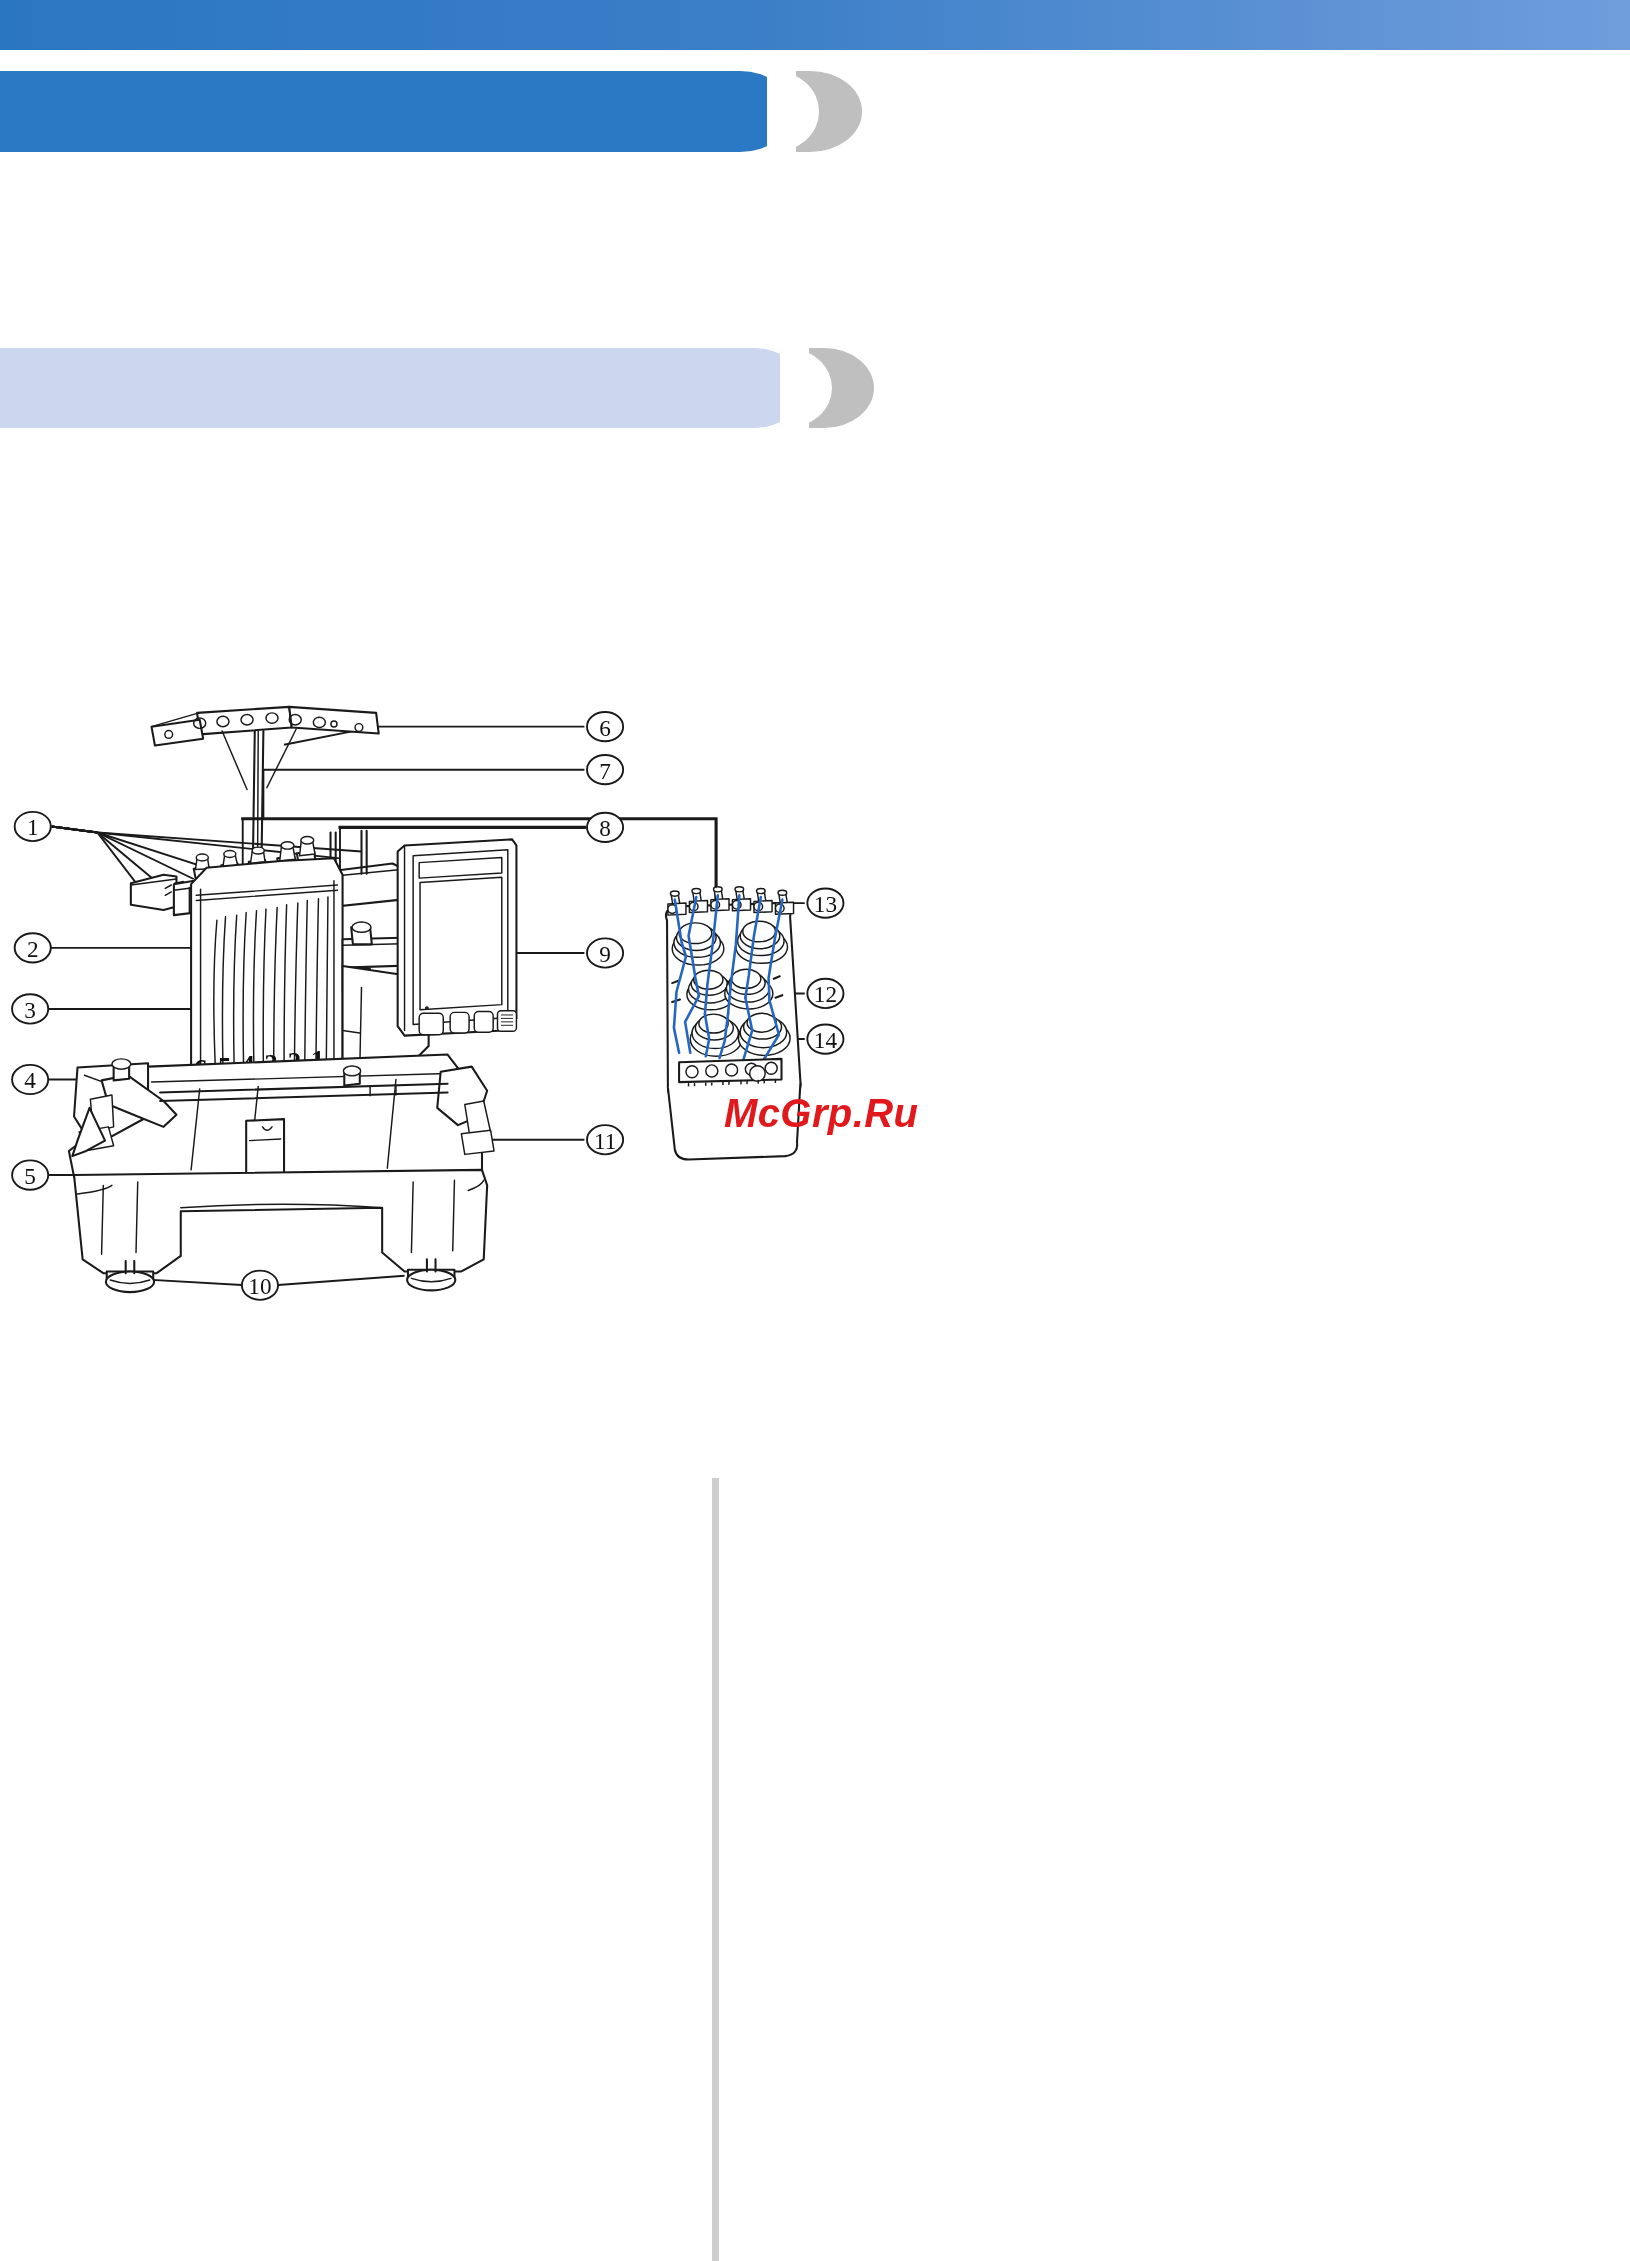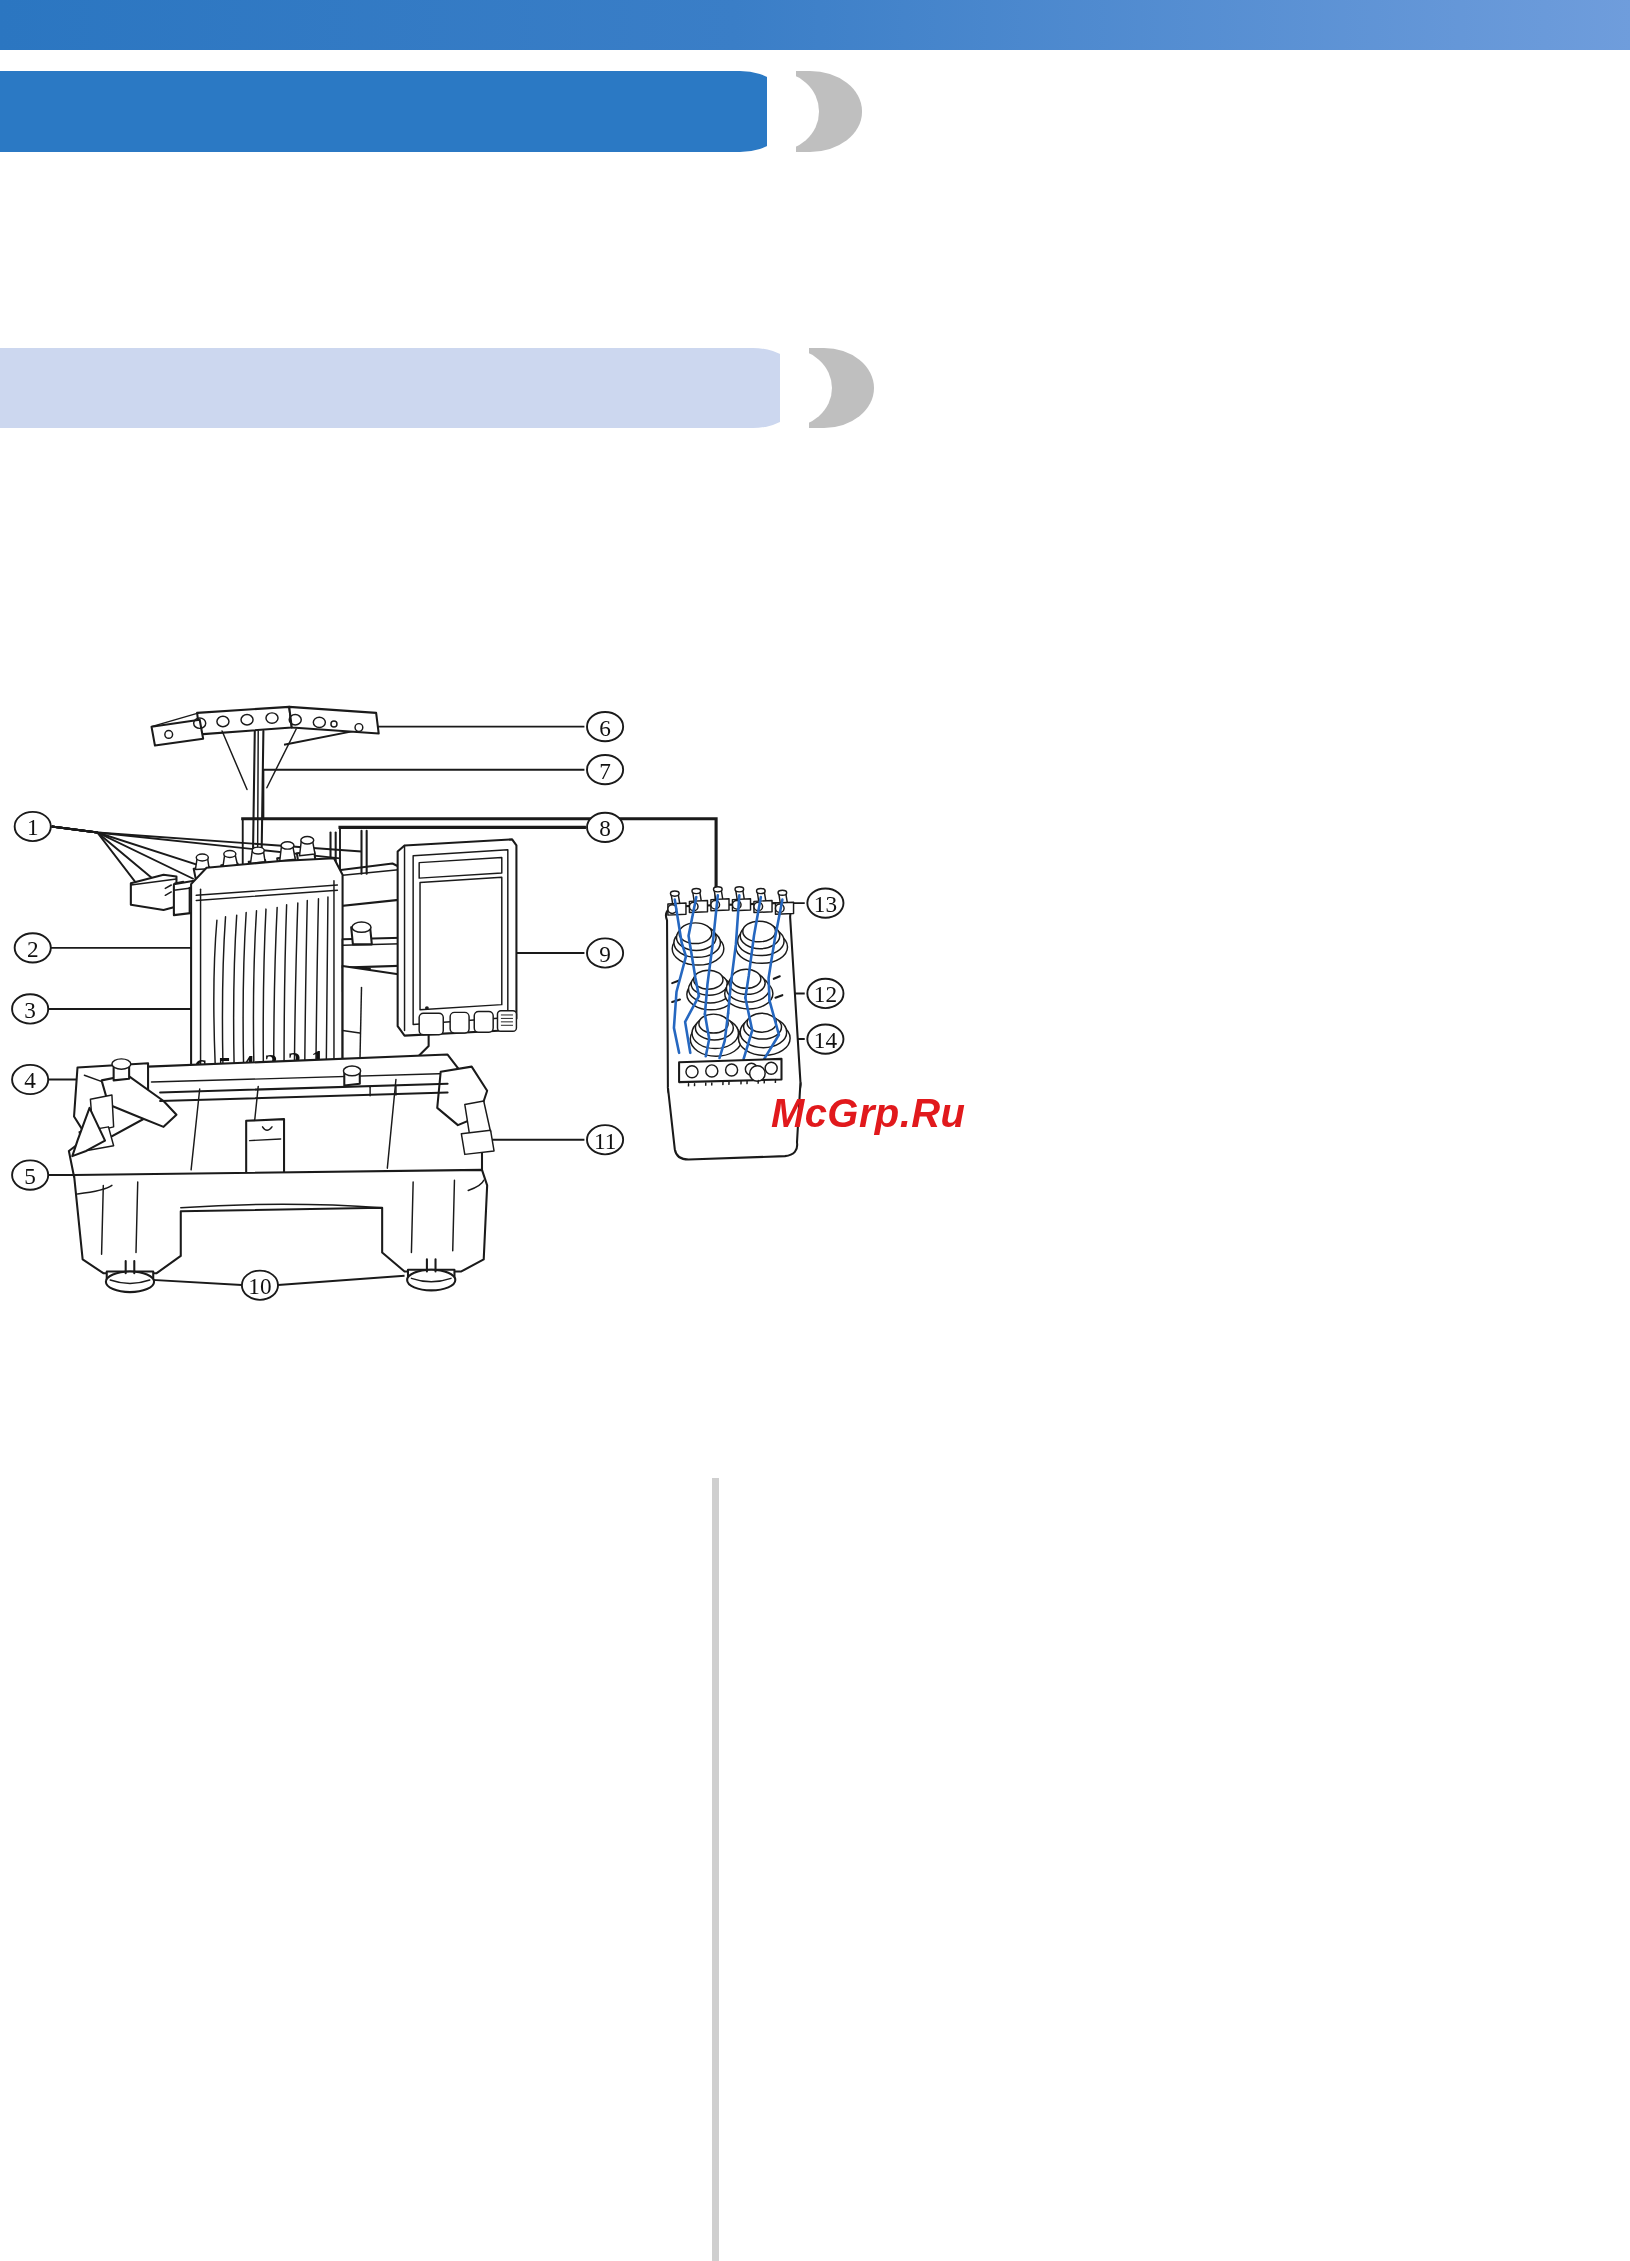--- a/index.html
+++ b/index.html
@@ -118,7 +118,7 @@
   
   #watermark {
     position: absolute;
-    left: 771px;
+    left: 724px;
     top: 1091px;
     font-family: "Liberation Sans", sans-serif;
     font-style: italic;

